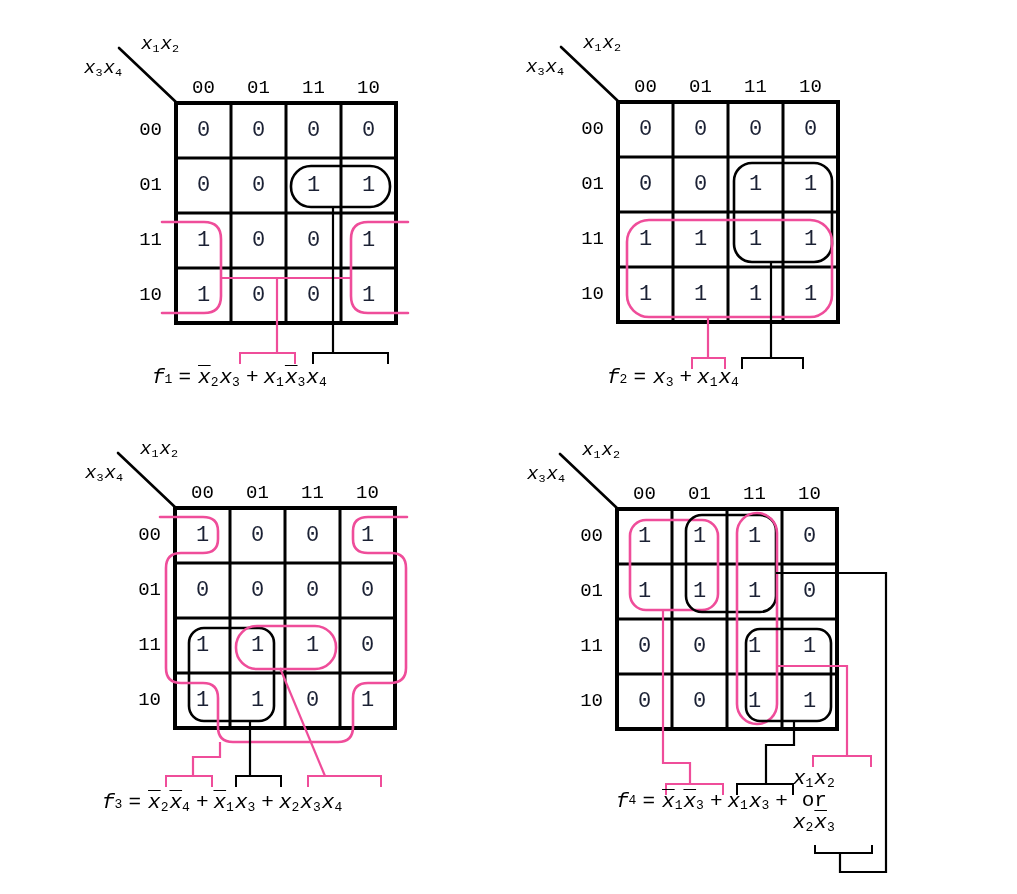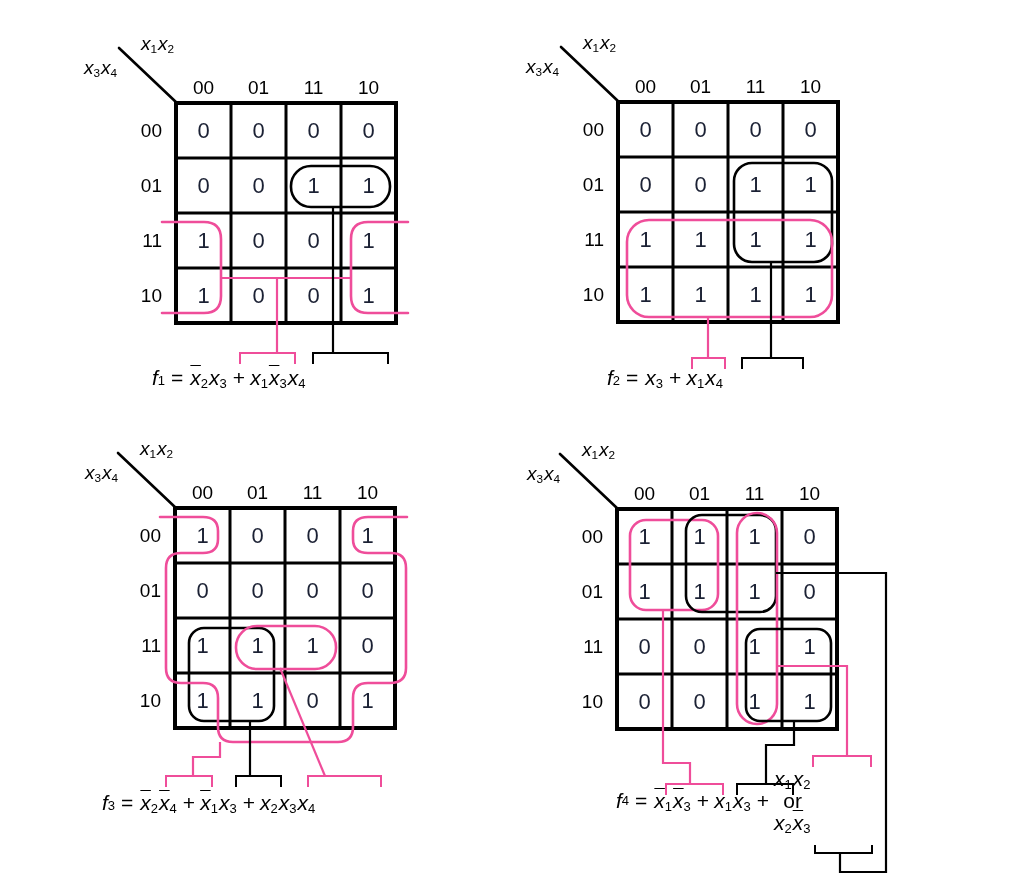--- a/index.html
+++ b/index.html
@@ -4,7 +4,7 @@
 <style>
   html,body{margin:0;padding:0;background:#fff;}
   .page{position:relative;width:998px;height:894px;background:#ffffff;overflow:hidden;
-        font-family:Liberation Sans, sans-serif;color:#000;}
+        font-family:Liberation Mono, monospace;color:#000;}
   svg.linework{position:absolute;left:0;top:0;}
   .gridb{fill:none;stroke:#000;stroke-width:4;}
   .gridl{fill:none;stroke:#000;stroke-width:3;}

